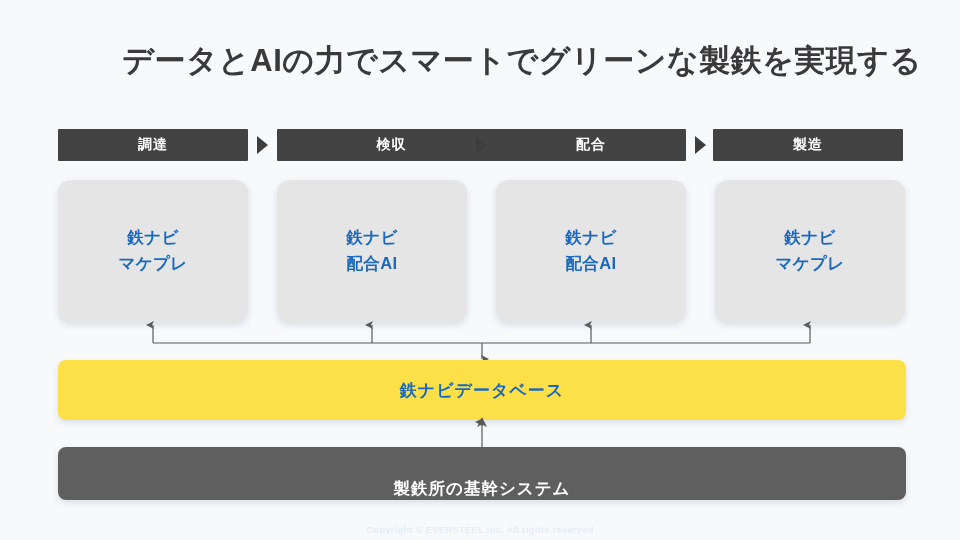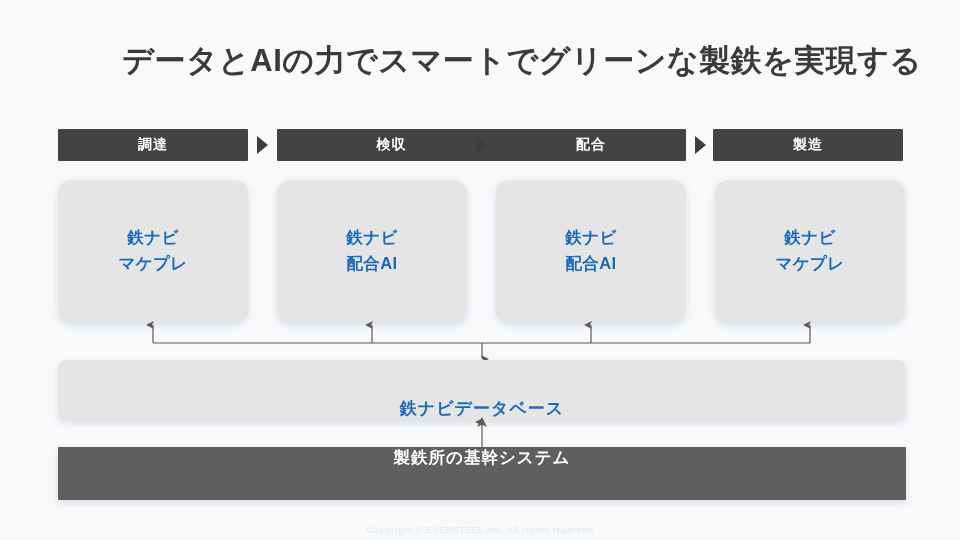--- a/index.html
+++ b/index.html
@@ -100,11 +100,11 @@
     top: 360px;
     width: 848px;
     height: 60px;
-    background: #e5e5e5;
+    background: #fde047;
     border-radius: 8px;
     box-shadow: 0 3px 6px rgba(80, 100, 125, 0.16);
     display: flex;
-    align-items: flex-end;
+    align-items: center;
     justify-content: center;
   }
   #database-bar-label {

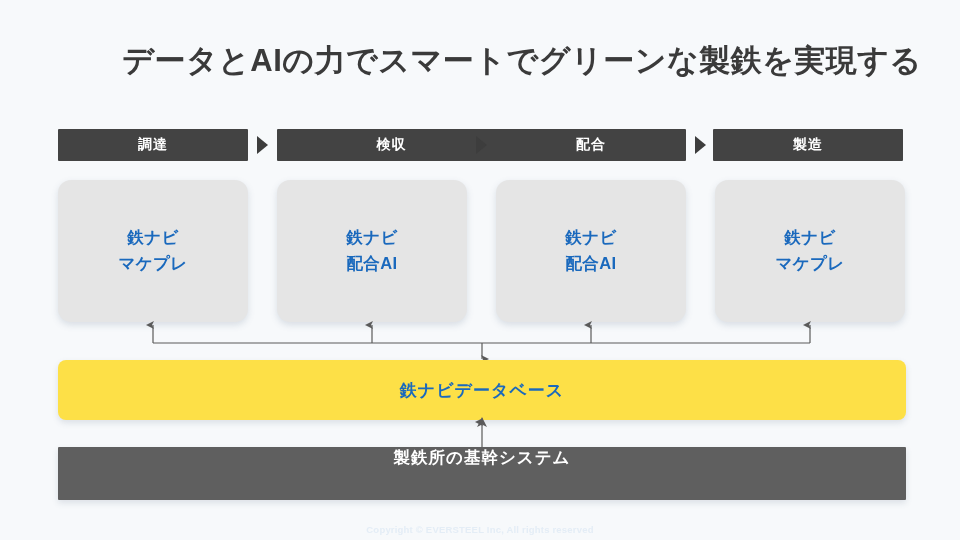--- a/index.html
+++ b/index.html
@@ -122,10 +122,10 @@
     width: 848px;
     height: 53px;
     background: #5f5f5f;
-    border-radius: 1px;
+    border-radius: 8px;
     box-shadow: 0 3px 6px rgba(80, 100, 125, 0.16);
     display: flex;
-    align-items: flex-start;
+    align-items: flex-end;
     justify-content: center;
   }
   #core-system-bar-label {

